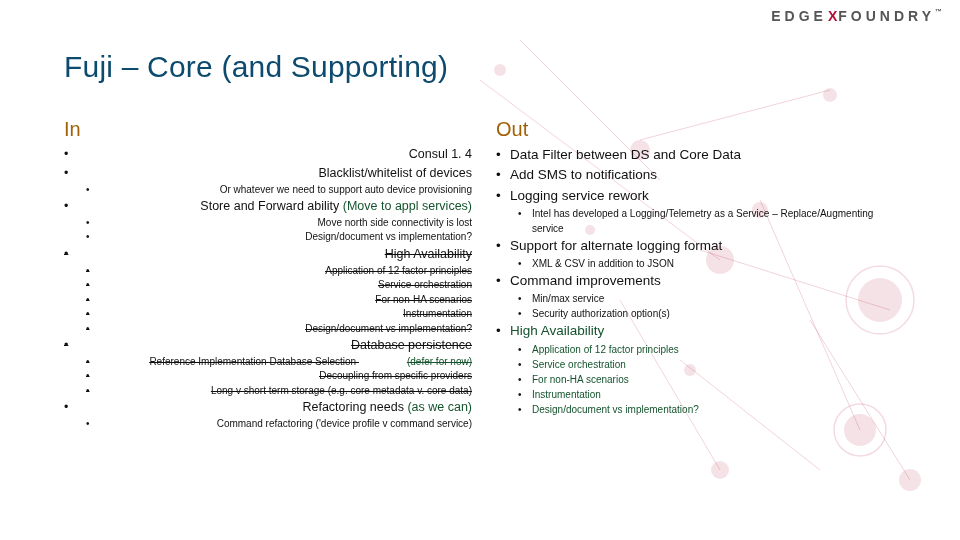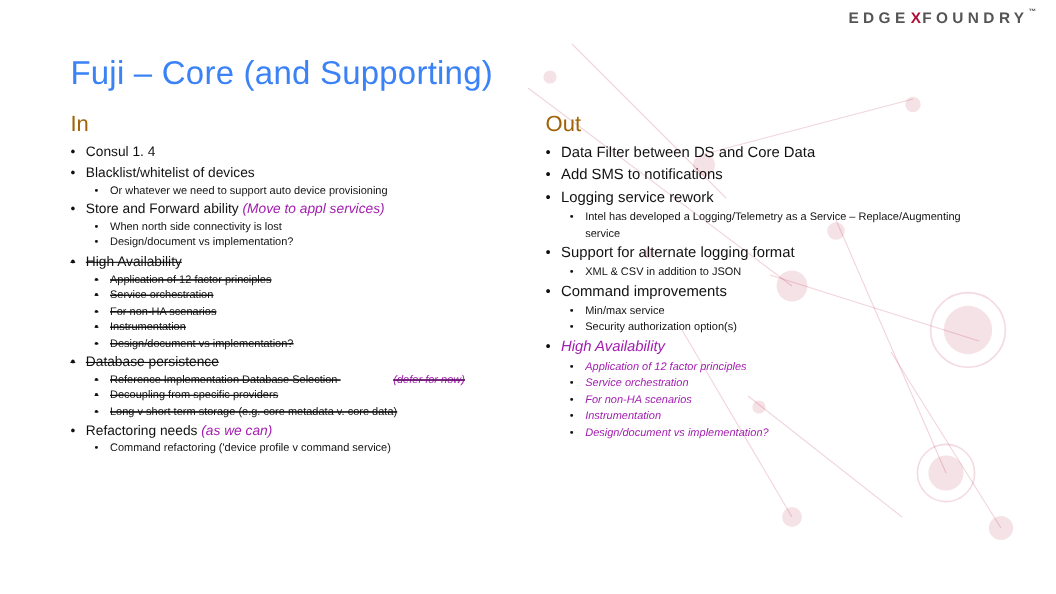--- a/index.html
+++ b/index.html
@@ -12,7 +12,7 @@
   .logo-box .x { color: #b00f35; letter-spacing: 0; margin: 0 1px; font-weight: 900; }
   .logo-box .tm { font-size: 7px; vertical-align: top; letter-spacing: 0; }
   .content { position: absolute; inset: 0; z-index: 1; padding: 50px 56px 20px 64px; }
-  h1.title { font-size: 30px; font-weight: 400; color: #3b82f6; margin-bottom: 18px; letter-spacing: 0.2px; }
+  h1.title { font-size: 30px; font-weight: 400; color: #0c4a6e; margin-bottom: 34px; letter-spacing: 0.2px; }
   .cols { display: flex; gap: 24px; }
   .col { flex: 1; }
   h2.col-head { font-size: 20px; font-weight: 400; color: #a16207; margin-bottom: 4px; }

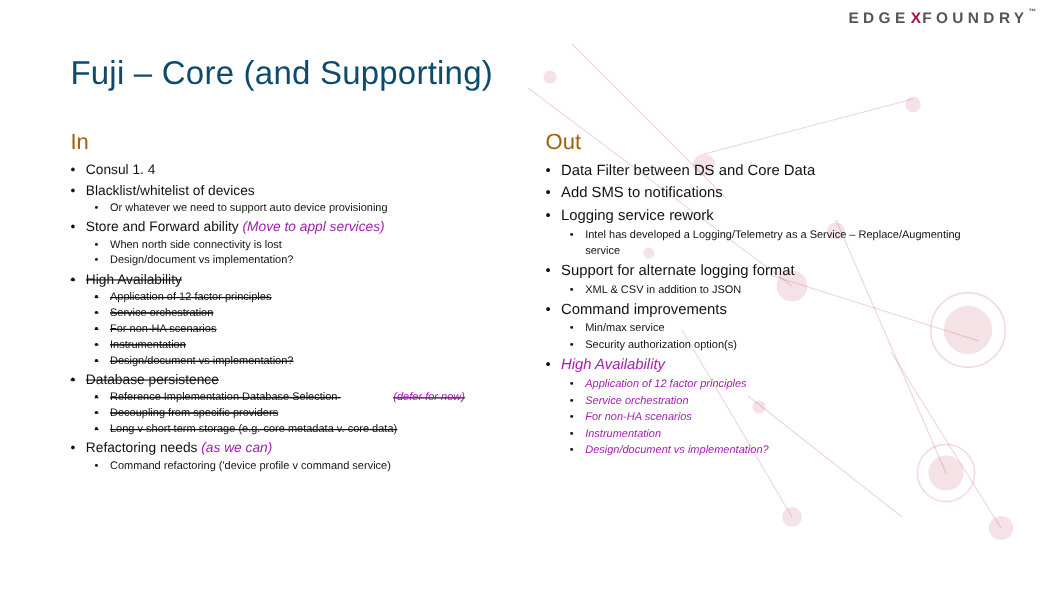--- a/index.html
+++ b/index.html
@@ -25,7 +25,7 @@
   li.li-strike { text-decoration: line-through; }
   li.li-strike::before { text-decoration: line-through; }
   .red { color: #a21caf; font-style: italic; }
-  .in-col ul.l1 > li { font-size: 12.5px; }
+  .in-col ul.l1 > li { font-size: 12.5px; text-align: right; }
   .in-col ul.l2 > li { font-size: 10px; line-height: 1.45; }
 </style>
 </head>

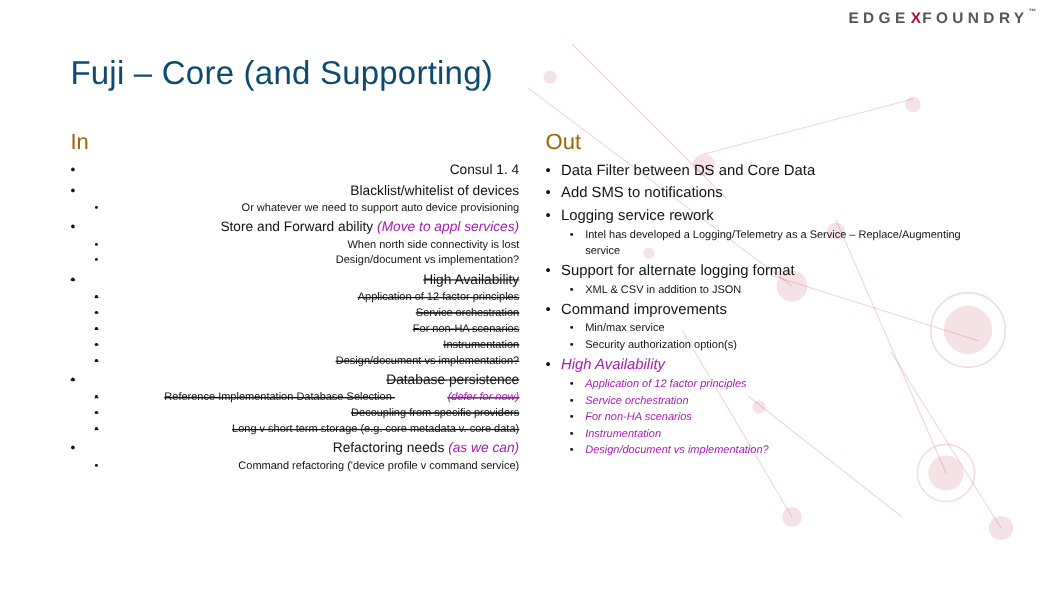--- a/index.html
+++ b/index.html
@@ -24,7 +24,7 @@
   ul.l2 > li::before { content: "•"; position: absolute; left: 0; top: 0; color: #111; }
   li.li-strike { text-decoration: line-through; }
   li.li-strike::before { text-decoration: line-through; }
-  .red { color: #a21caf; font-style: italic; }
+  .red { color: #14532d; }
   .in-col ul.l1 > li { font-size: 12.5px; text-align: right; }
   .in-col ul.l2 > li { font-size: 10px; line-height: 1.45; }
 </style>

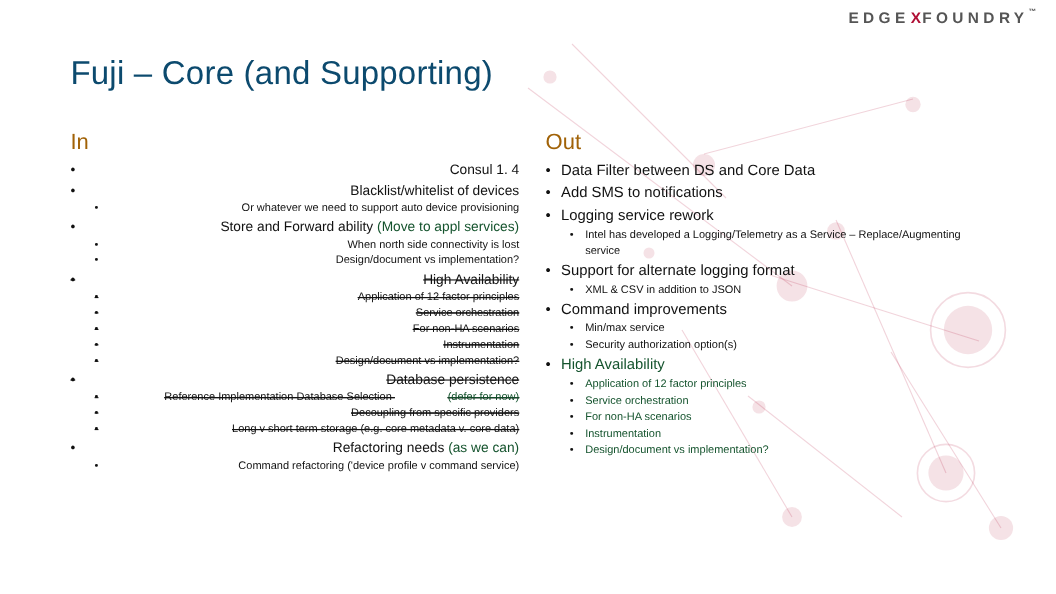--- a/index.html
+++ b/index.html
@@ -70,7 +70,7 @@
               <li><span>Or whatever we need to support auto device provisioning</span></li>
             </ul></li>
           <li><span>Store and Forward ability </span><span class="red">(Move to appl services)</span><ul class="l2">
-              <li><span>When north side connectivity is lost</span></li>
+              <li><span>Move north side connectivity is lost</span></li>
               <li><span>Design/document vs implementation?</span></li>
             </ul></li>
           <li class="li-strike"><span>High Availability</span><ul class="l2">

